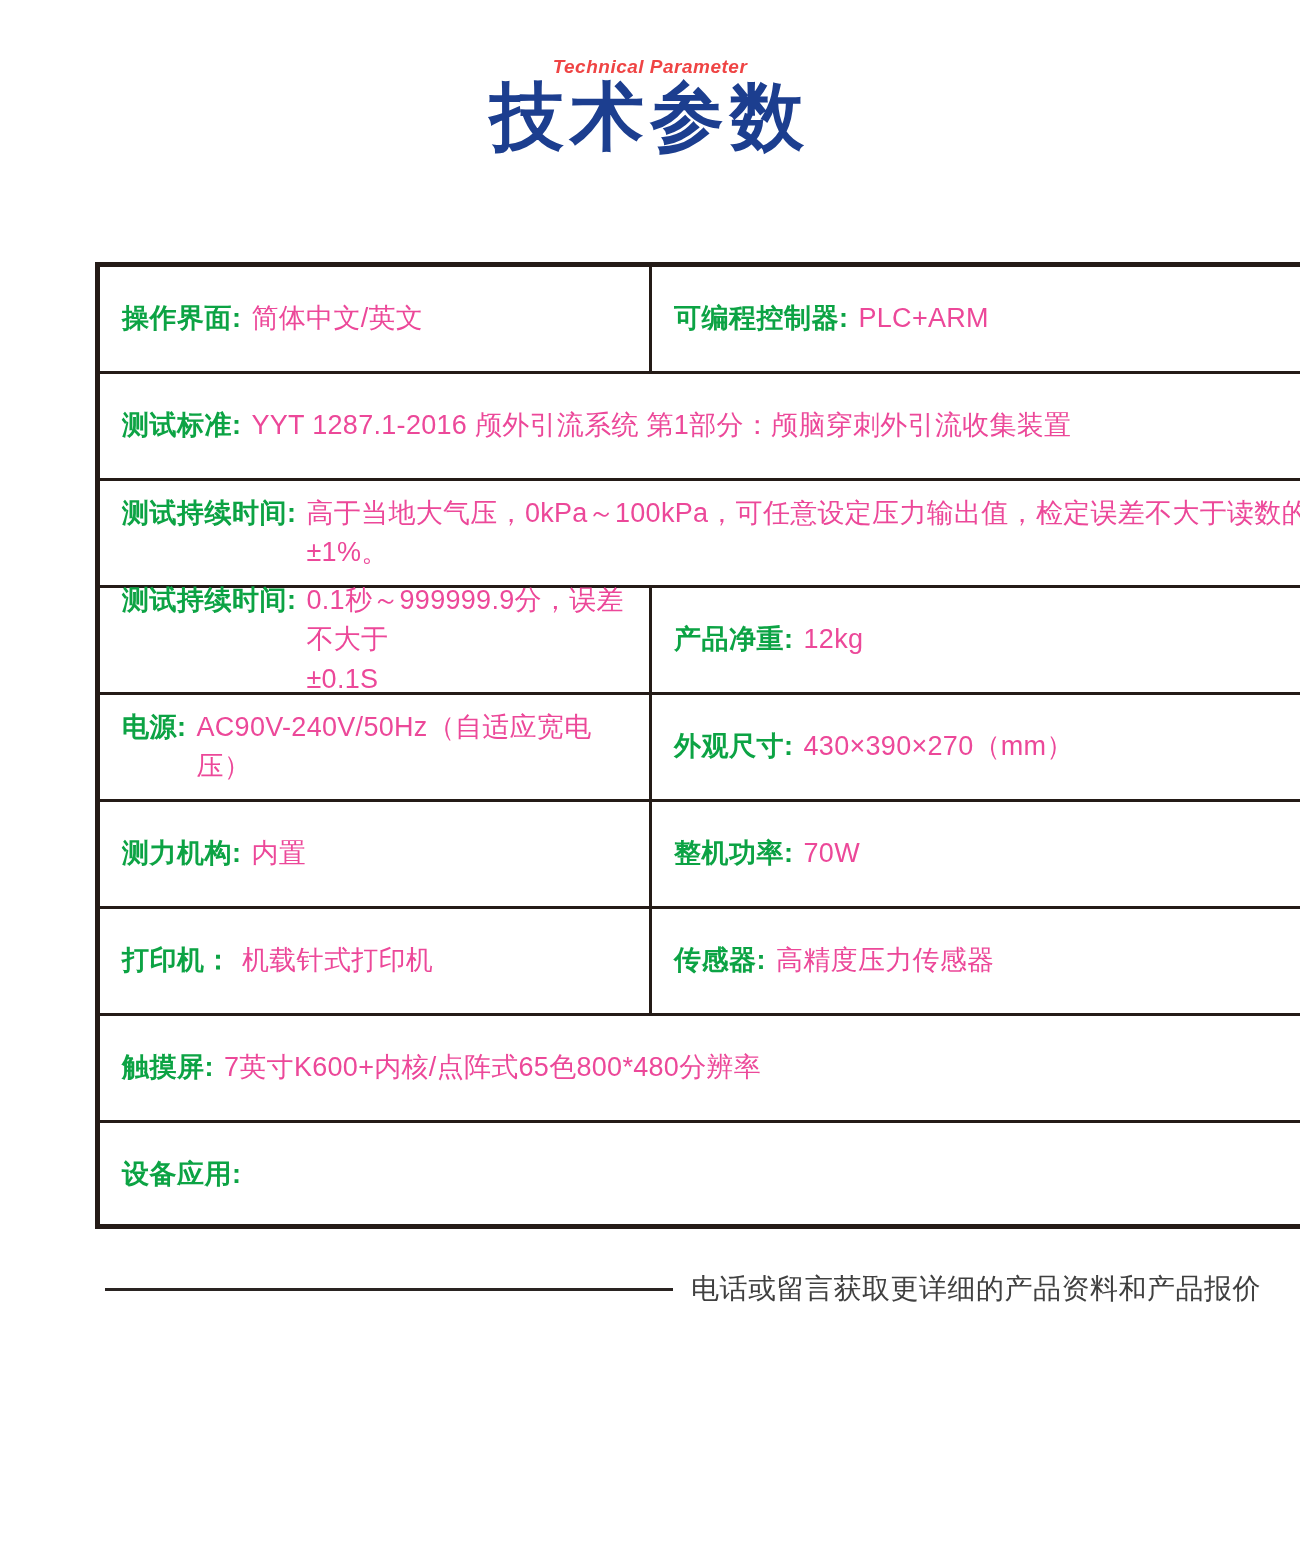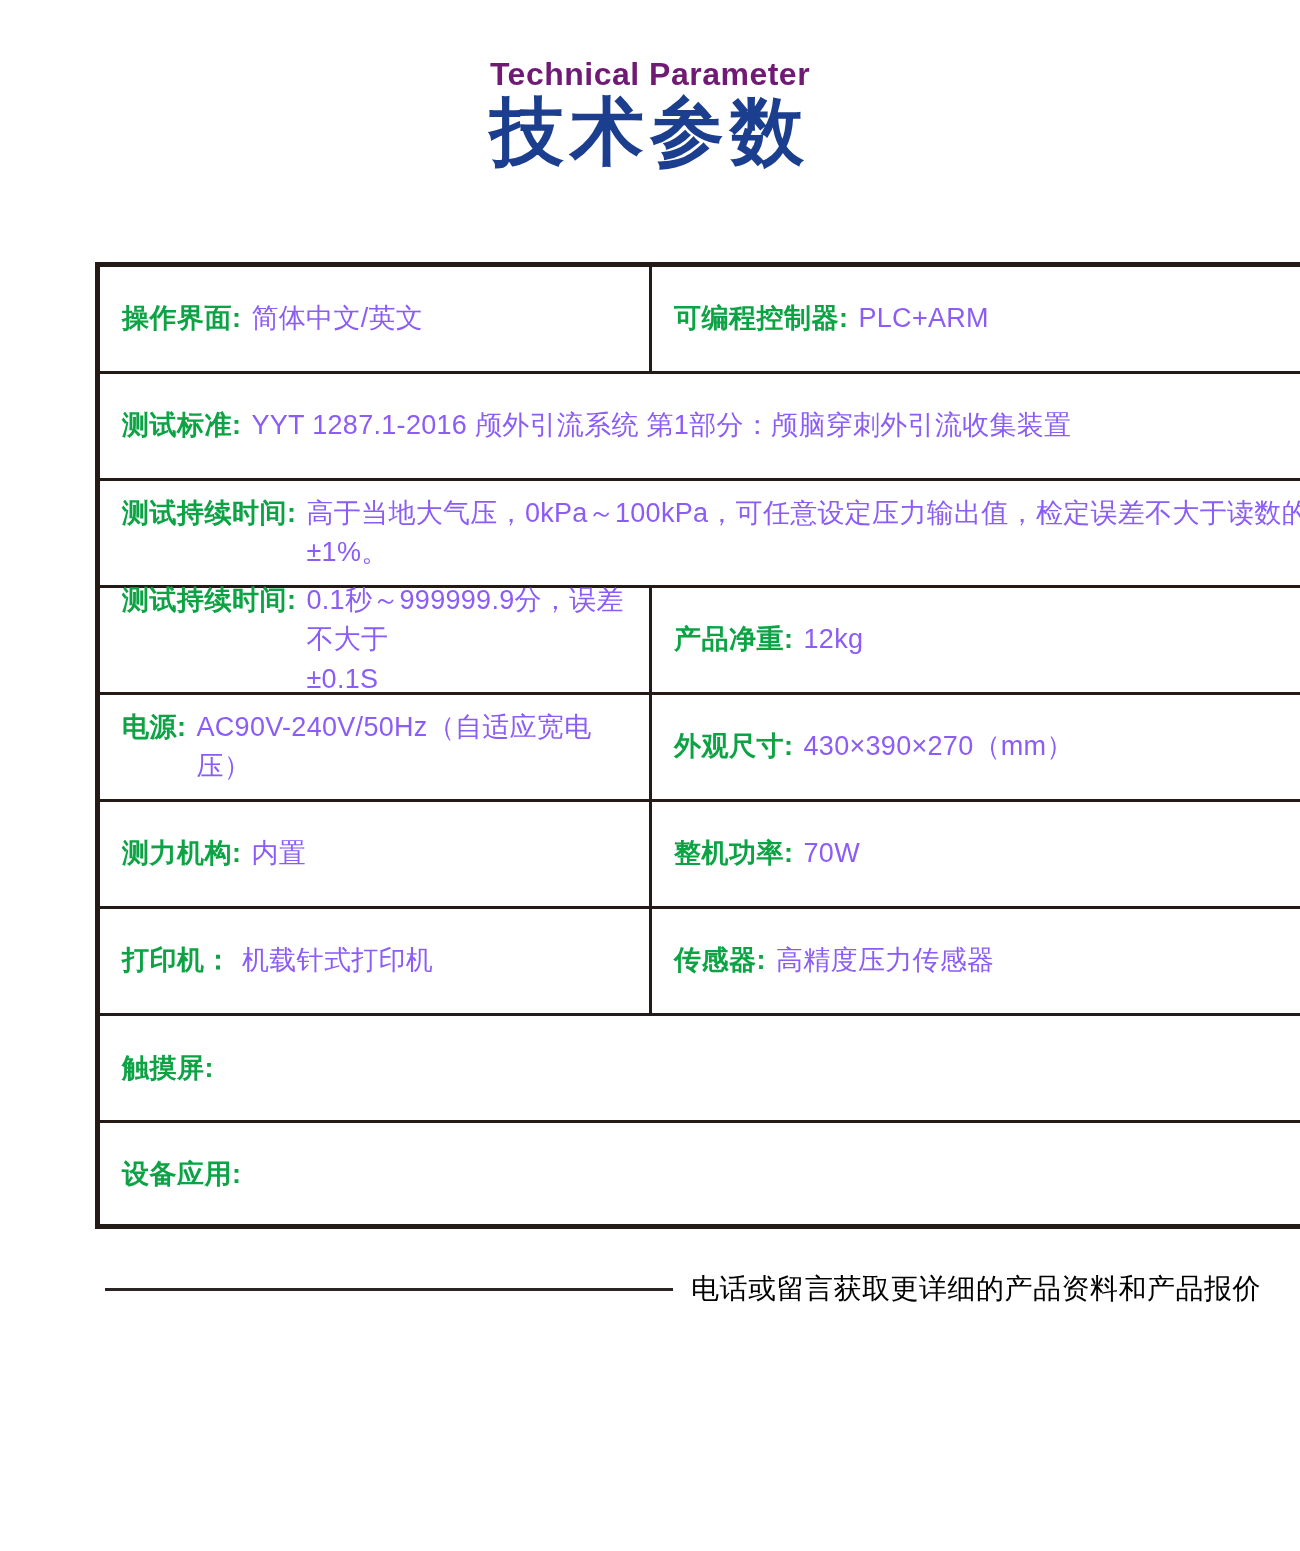--- a/index.html
+++ b/index.html
@@ -13,7 +13,7 @@
   }
   .header{position:absolute;top:56px;left:0;width:1300px;text-align:center;}
   .subtitle{
-    font-size:32px;font-weight:bold;color:#701a75;letter-spacing:0.5px;
+    font-size:19px;font-weight:bold;color:#ef4444;letter-spacing:0.5px;font-style:italic;
   }
   .title{
     margin-top:0;

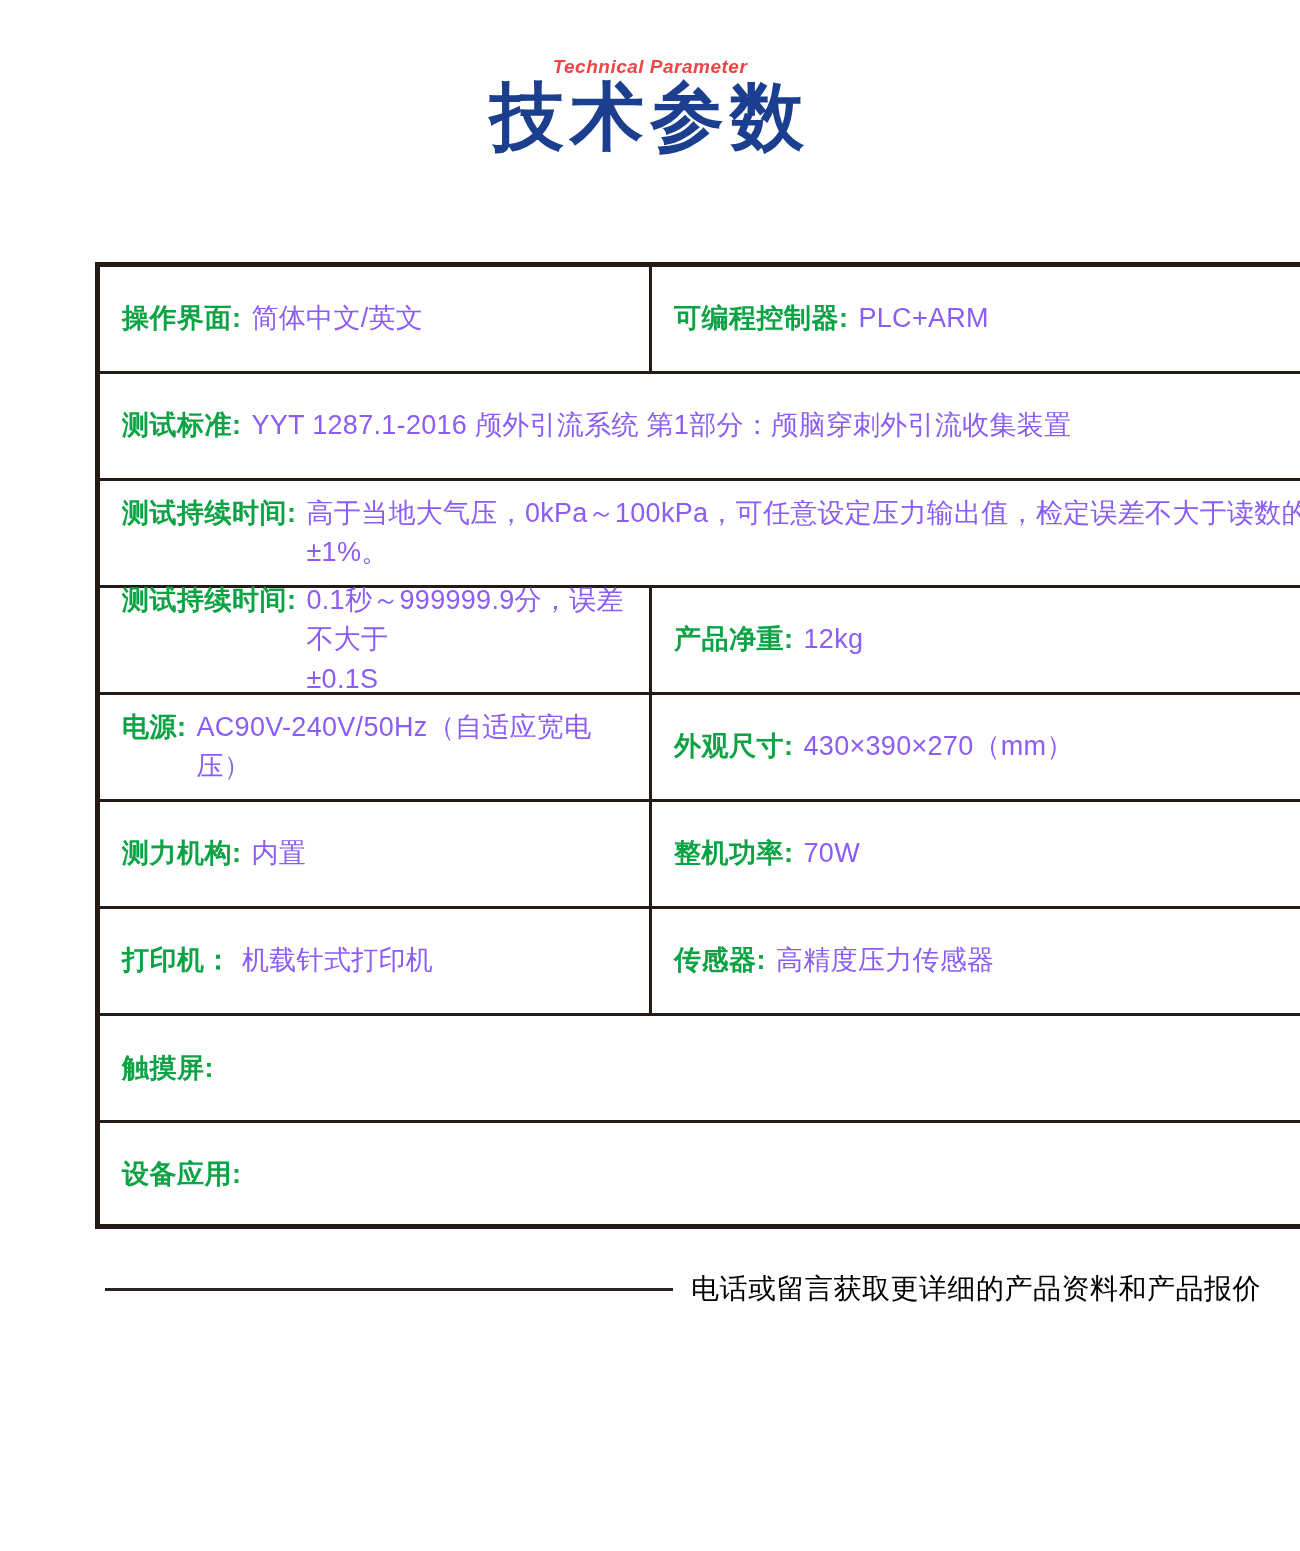--- a/index.html
+++ b/index.html
@@ -52,7 +52,7 @@
     white-space:nowrap;margin-right:10px;letter-spacing:0.5px;
   }
   .val{
-    color:#8b5cf6;font-size:27px;line-height:1.45;
+    color:#ec4899;font-size:27px;line-height:1.45;
     white-space:pre-line;letter-spacing:0.3px;
   }
 

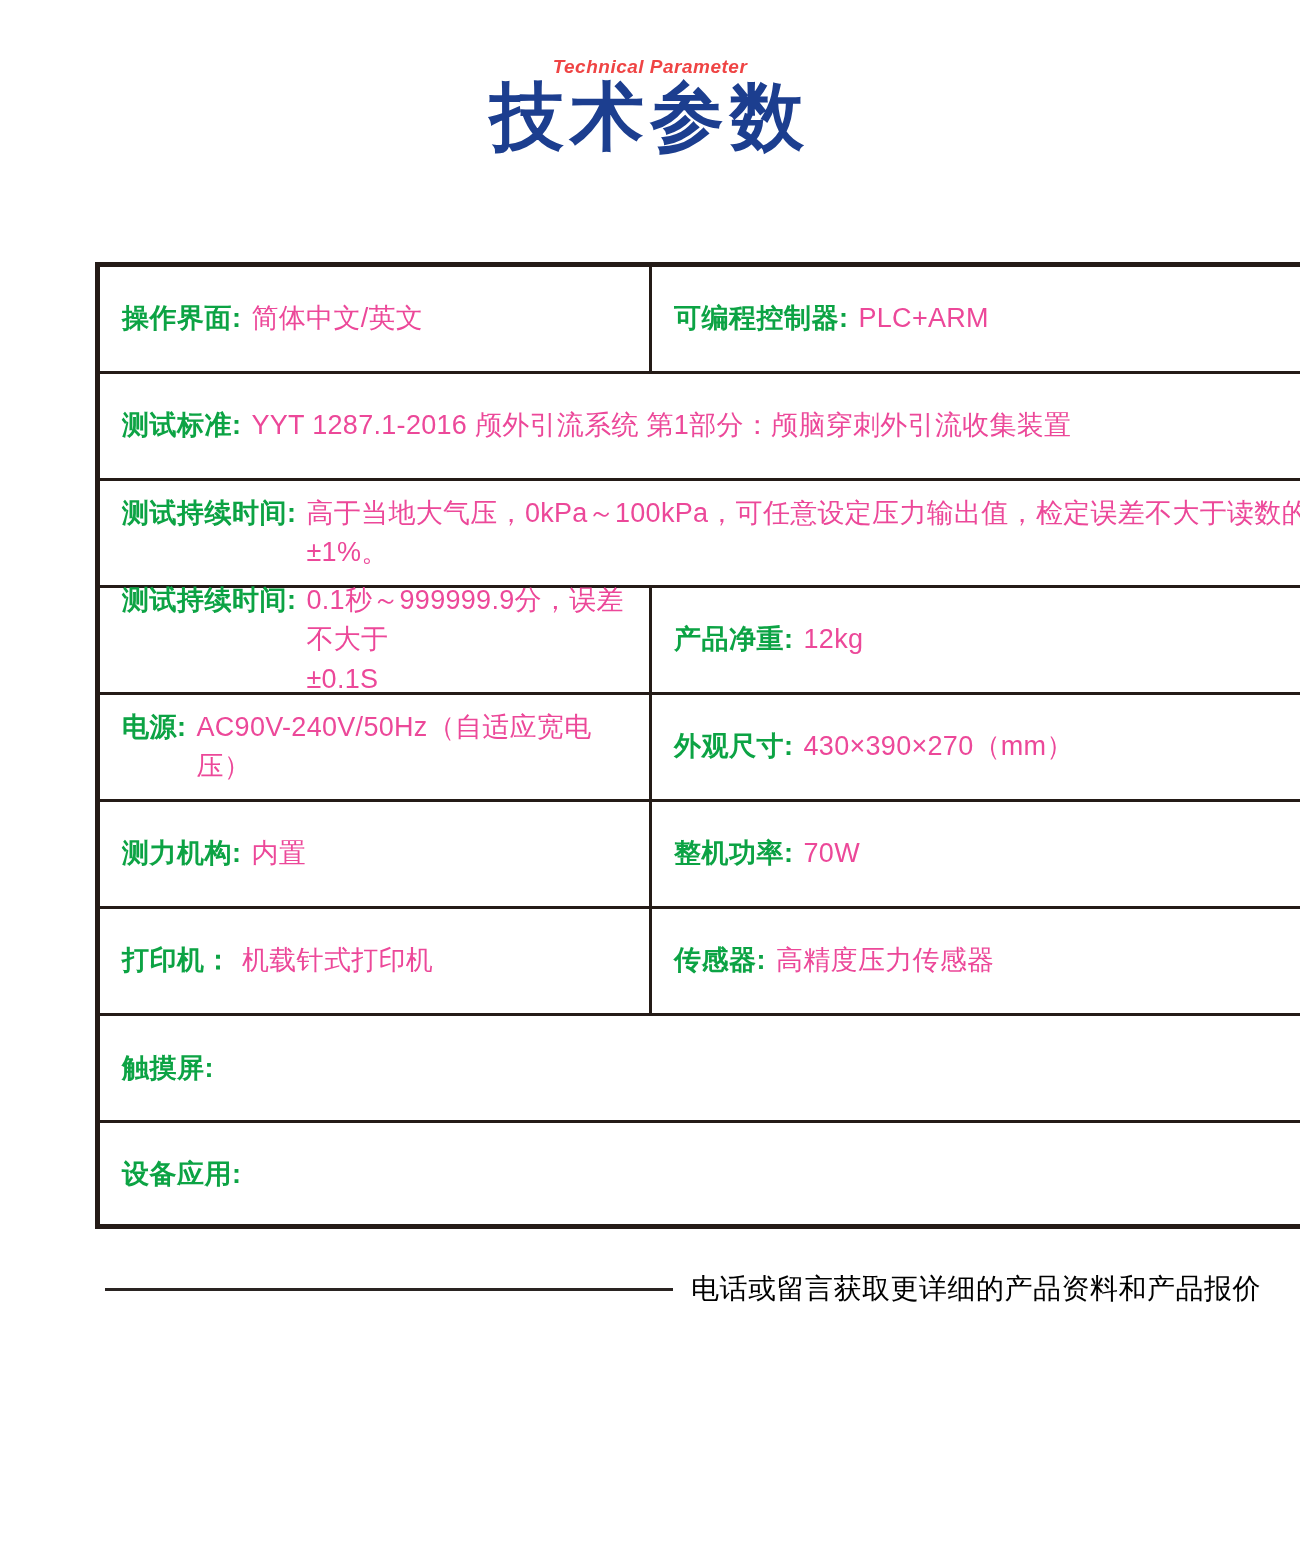--- a/index.html
+++ b/index.html
@@ -175,6 +175,7 @@
     <div class="cell">
       <div class="inner">
         <span class="lbl">触摸屏:</span>
+        <span class="val">7英寸K600+内核/点阵式65色800*480分辨率</span>
       </div>
     </div>
   </div>

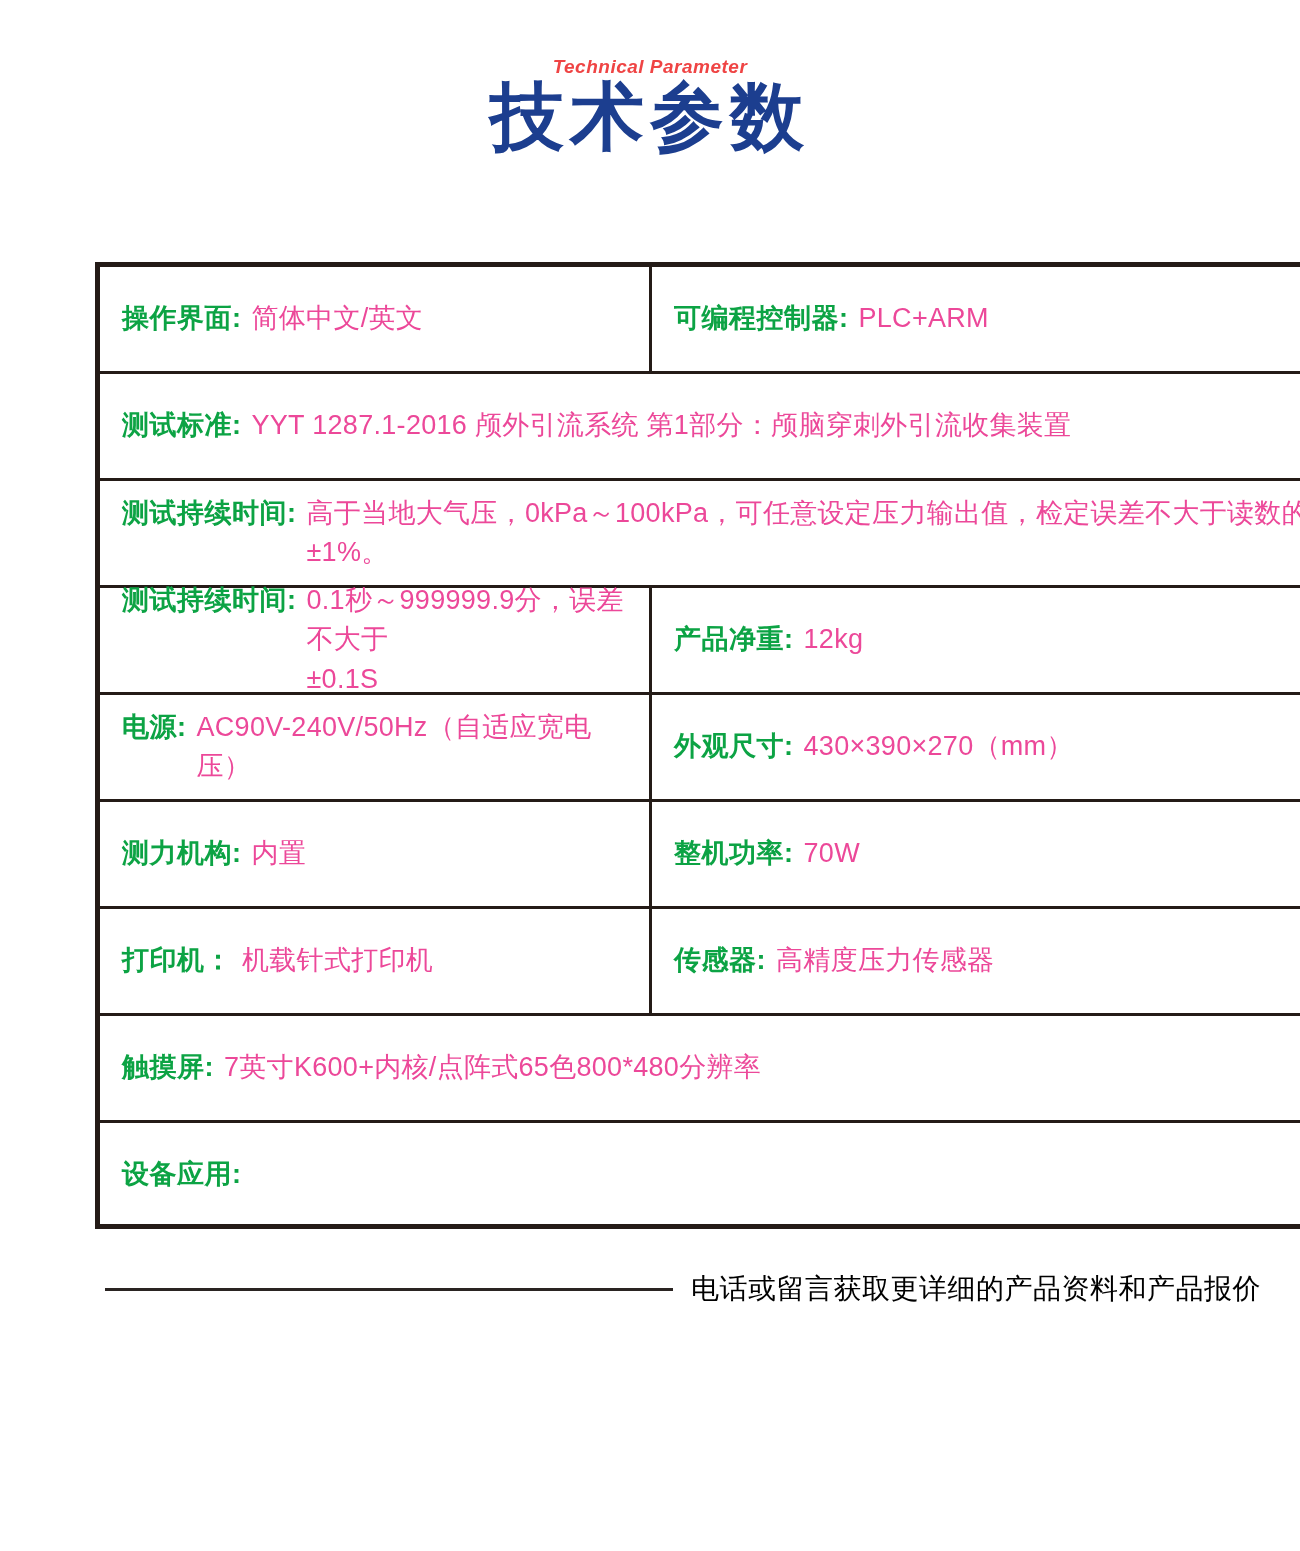--- a/index.html
+++ b/index.html
@@ -64,7 +64,7 @@
     width:568px;height:3px;background:#2a2422;flex:0 0 568px;margin-right:18px;
   }
   .note{
-    font-size:28px;color:#000000;letter-spacing:0.5px;white-space:nowrap;
+    font-size:28px;color:#404040;letter-spacing:0.5px;white-space:nowrap;
   }
 </style>
 </head>

